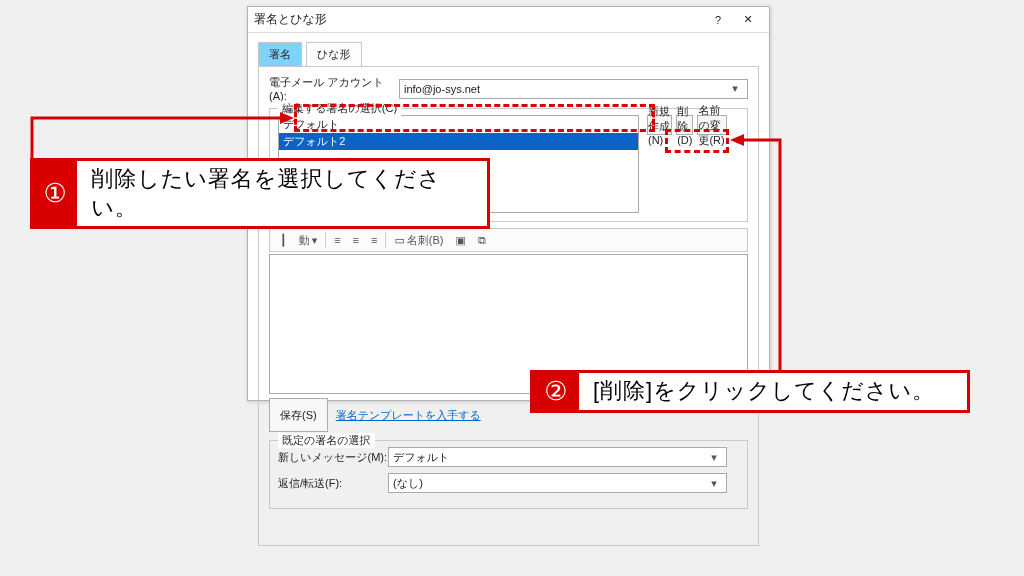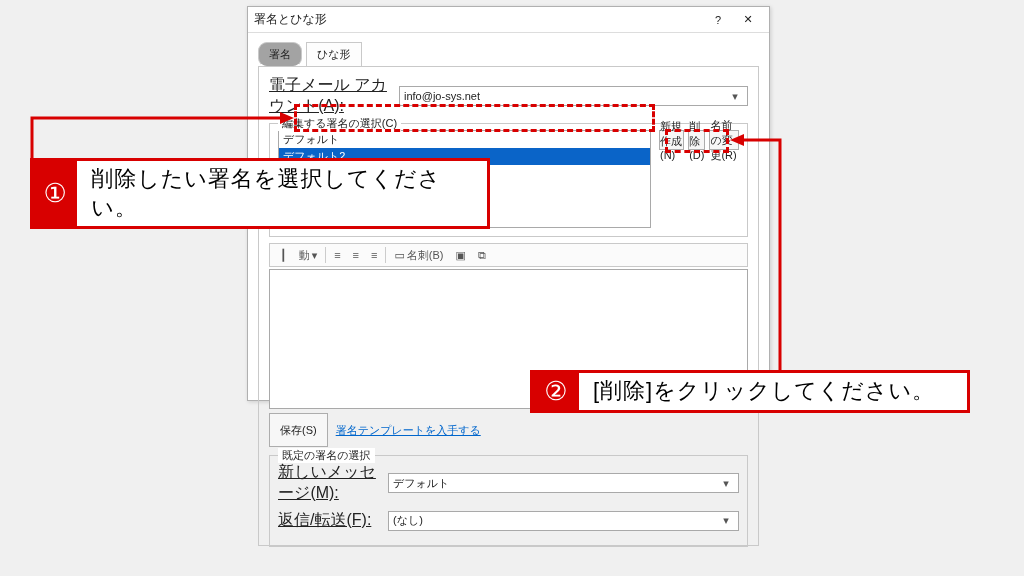--- a/index.html
+++ b/index.html
@@ -14,7 +14,7 @@
   .titlebar .tbtn { width: 30px; height: 22px; display: flex; align-items: center; justify-content: center; }
   .tabs { margin: 8px 10px 0 10px; }
   .tab { display: inline-block; padding: 4px 10px; border: 1px solid #c9c9c9; border-bottom: none; background: #fdfdfd; font-size: 11px; position: relative; top: 1px; margin-right: 1px; }
-  .tab.active { background: #a3a3a3; border-bottom: 1px solid #fff; border-radius: 9px; }
+  .tab.active { background: #7dd3fc; border-bottom: 1px solid #fff; }
   .tabpanel { border: 1px solid #c9c9c9; margin: 0 10px 8px 10px; padding: 8px 10px 10px 10px; position: relative; }
   .row { display: flex; align-items: center; margin-bottom: 6px; }
   .row label { font-size: 16px; text-decoration: underline; }

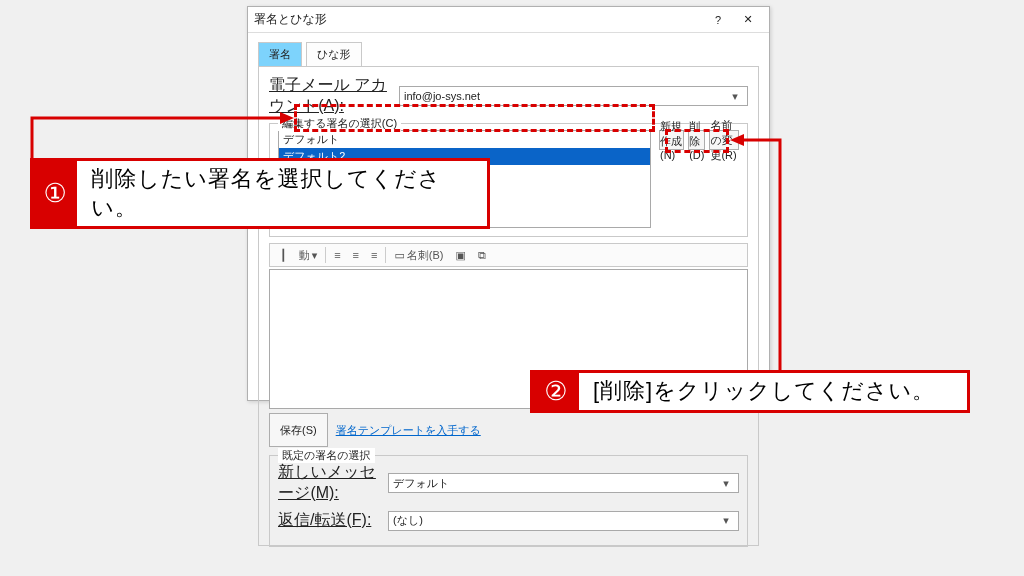--- a/index.html
+++ b/index.html
@@ -17,7 +17,7 @@
   .tab.active { background: #7dd3fc; border-bottom: 1px solid #fff; }
   .tabpanel { border: 1px solid #c9c9c9; margin: 0 10px 8px 10px; padding: 8px 10px 10px 10px; position: relative; }
   .row { display: flex; align-items: center; margin-bottom: 6px; }
-  .row label { font-size: 16px; text-decoration: underline; }
+  .row label { font-size: 11px; }
   .account-label { width: 130px; }
   .account-select { flex: 1; height: 20px; border: 1px solid #a9a9a9; padding: 0 4px; display: flex; align-items: center; justify-content: space-between; background: #fff; }
   .dropbtn { width: 16px; text-align: center; color: #555; }

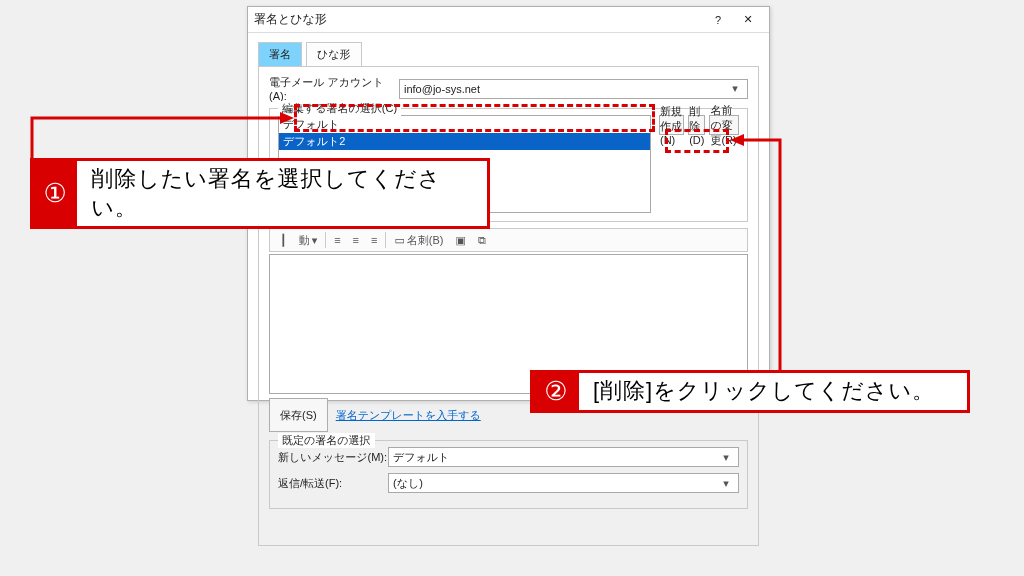--- a/index.html
+++ b/index.html
@@ -21,7 +21,7 @@
   .account-label { width: 130px; }
   .account-select { flex: 1; height: 20px; border: 1px solid #a9a9a9; padding: 0 4px; display: flex; align-items: center; justify-content: space-between; background: #fff; }
   .dropbtn { width: 16px; text-align: center; color: #555; }
-  .group { border: 1px solid #c9c9c9; padding: 6px 8px 8px 8px; position: relative; margin-bottom: 6px; }
+  .group { border: 1px solid #c9c9c9; padding: 6px 20px 8px 8px; position: relative; margin-bottom: 6px; }
   .group > .legend { position: absolute; top: -8px; left: 8px; background: #fff; padding: 0 4px; font-size: 11px; }
   .siglist-wrap { display: flex; gap: 8px; }
   .siglist { flex: 1; height: 98px; border: 1px solid #a9a9a9; background: #fff; overflow: hidden; }

